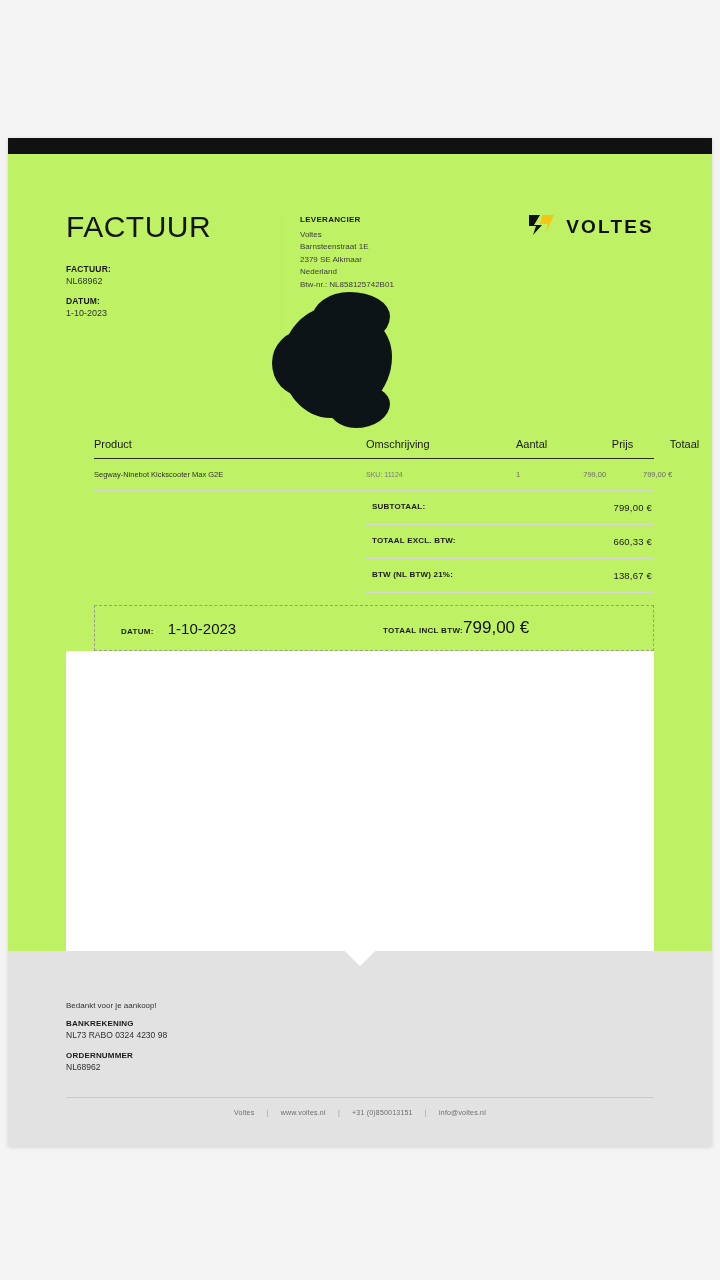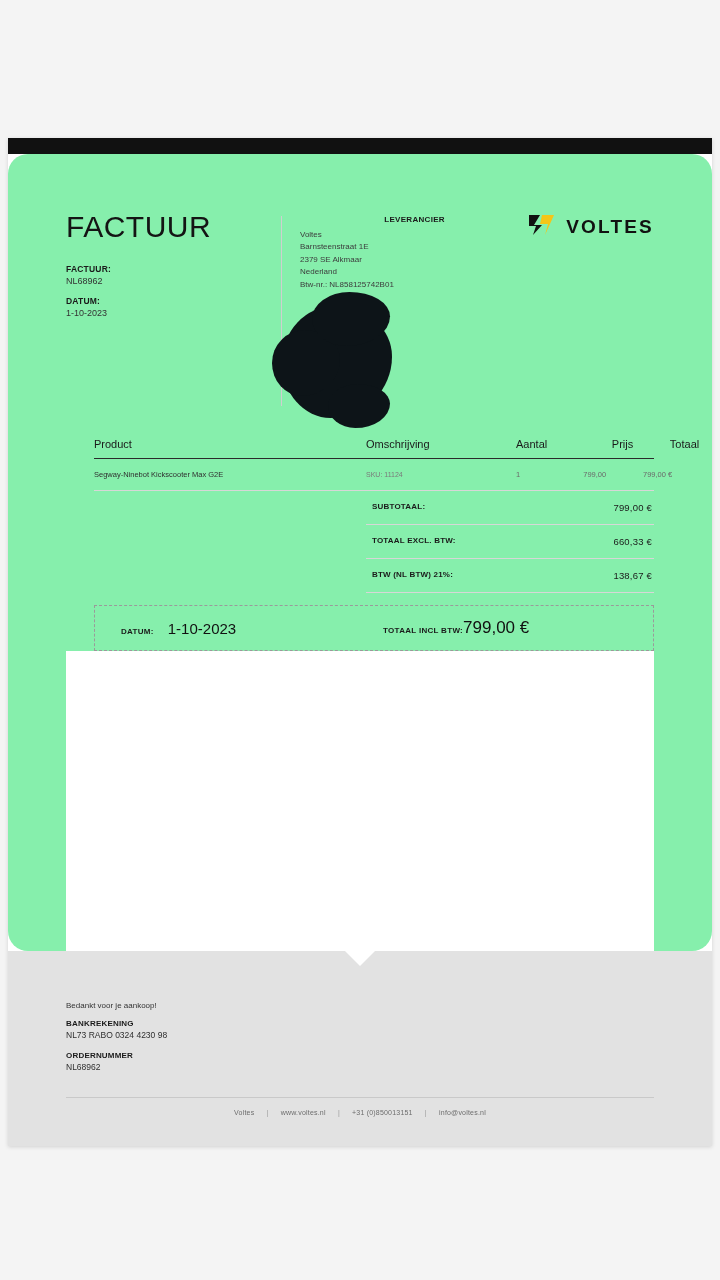--- a/index.html
+++ b/index.html
@@ -30,8 +30,7 @@
   }
   .doc-body {
     padding: 0 58px;
-    background: #86efac;
-    border-radius: 20px;
+    background: #bef264;
   }
   .header-row {
     display: flex;

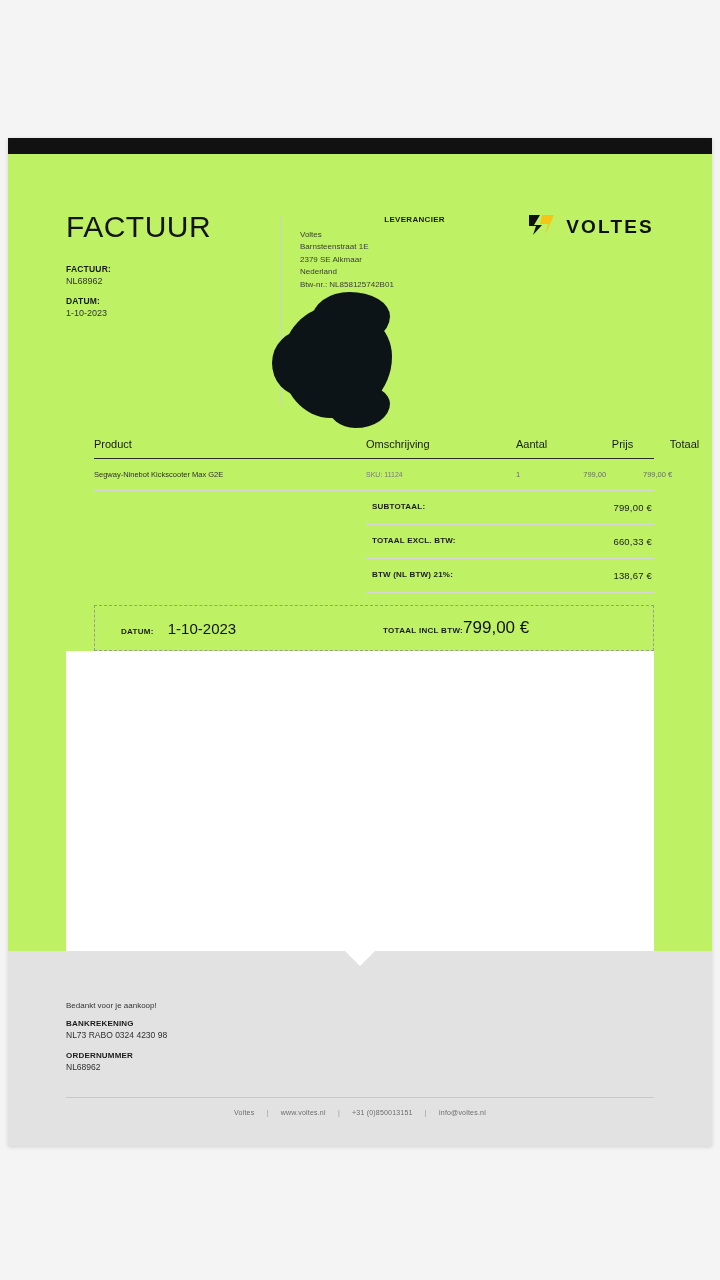--- a/index.html
+++ b/index.html
@@ -78,7 +78,6 @@
     letter-spacing: 0.3px;
     color: #1a1a1a;
     margin-bottom: 5px;
-    text-align: center;
   }
   .supplier-line {
     font-size: 8px;

